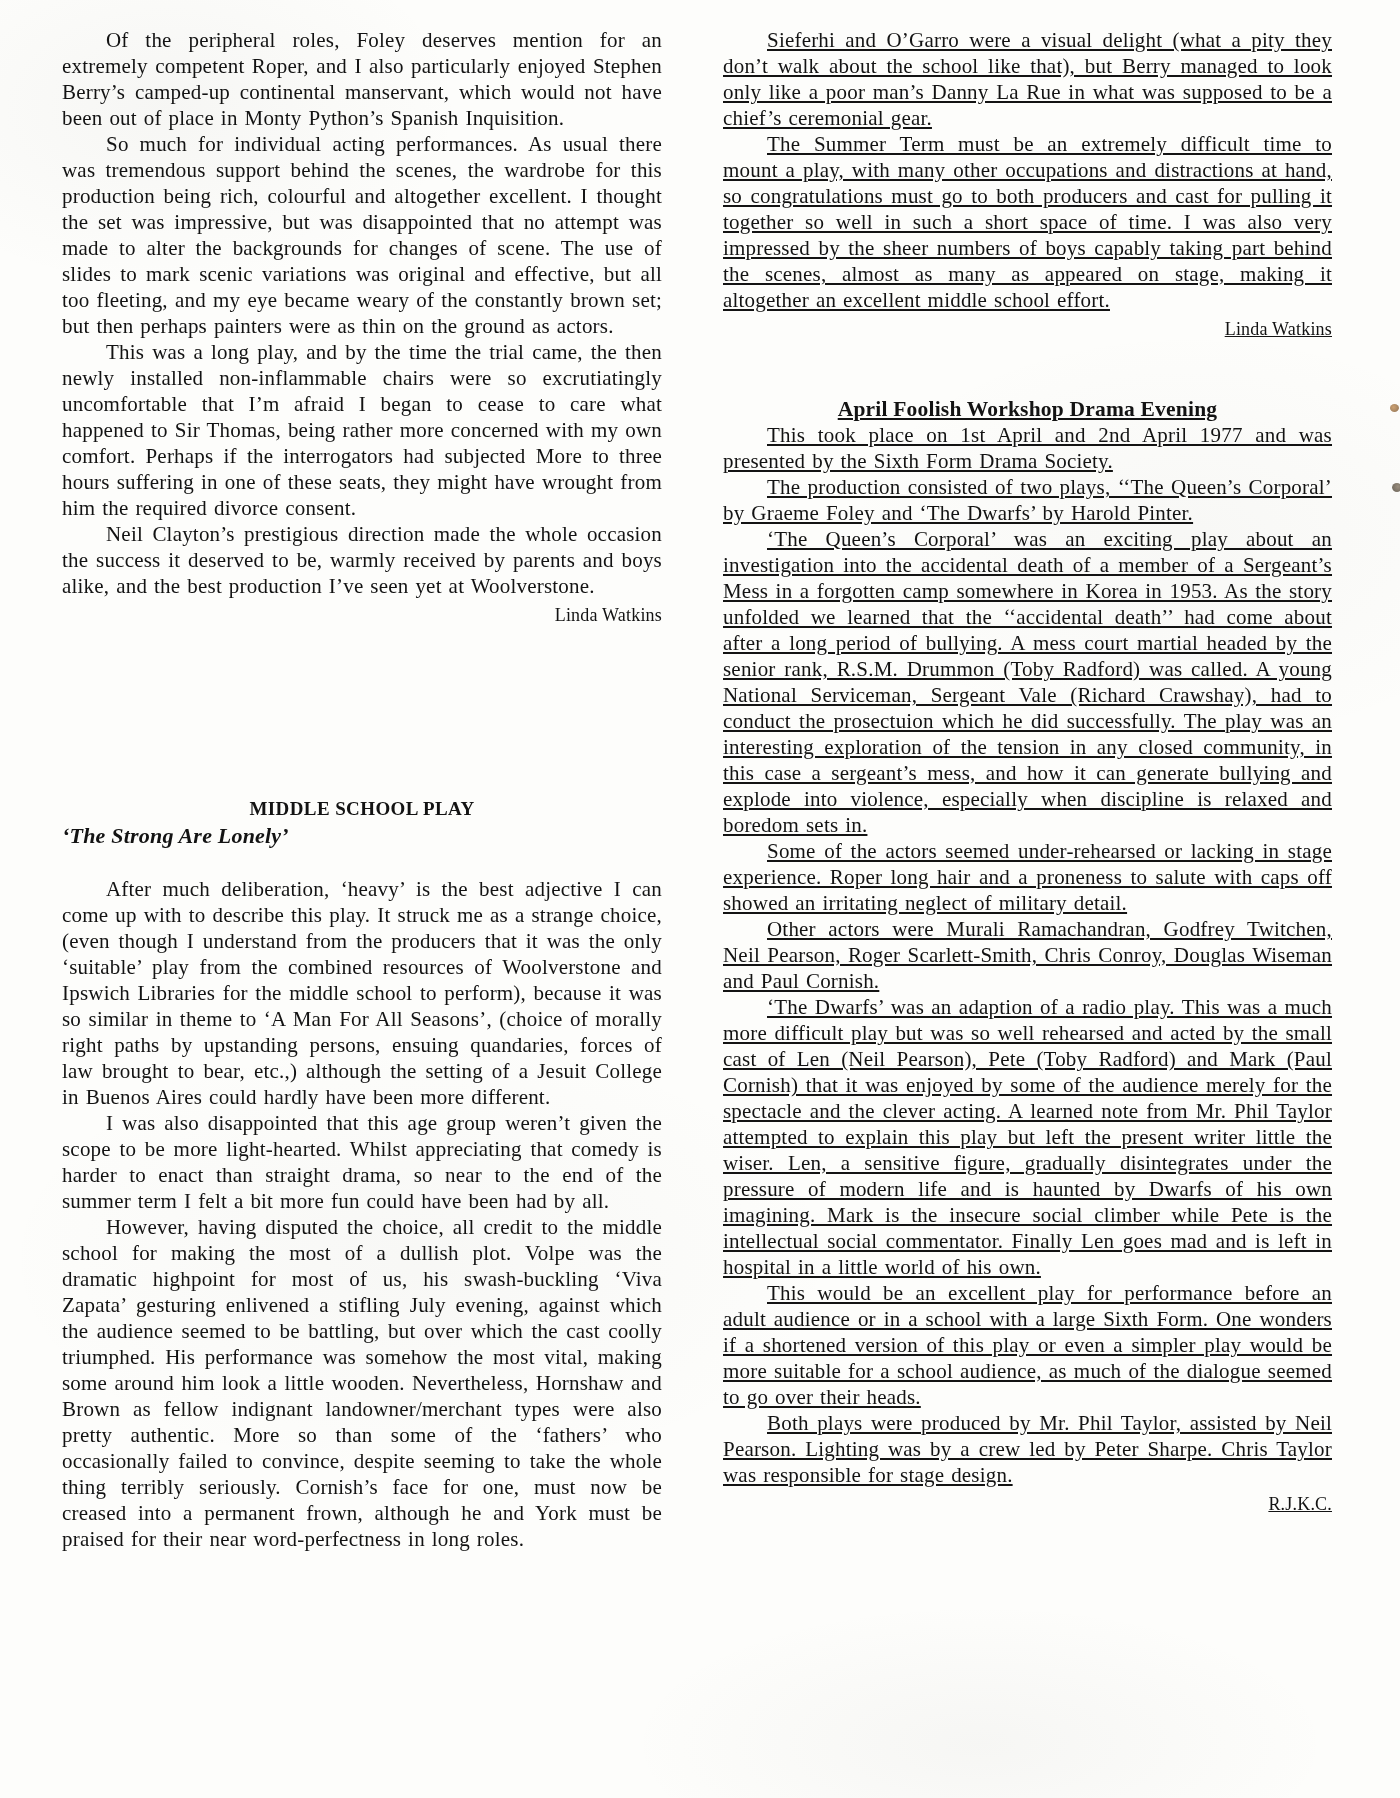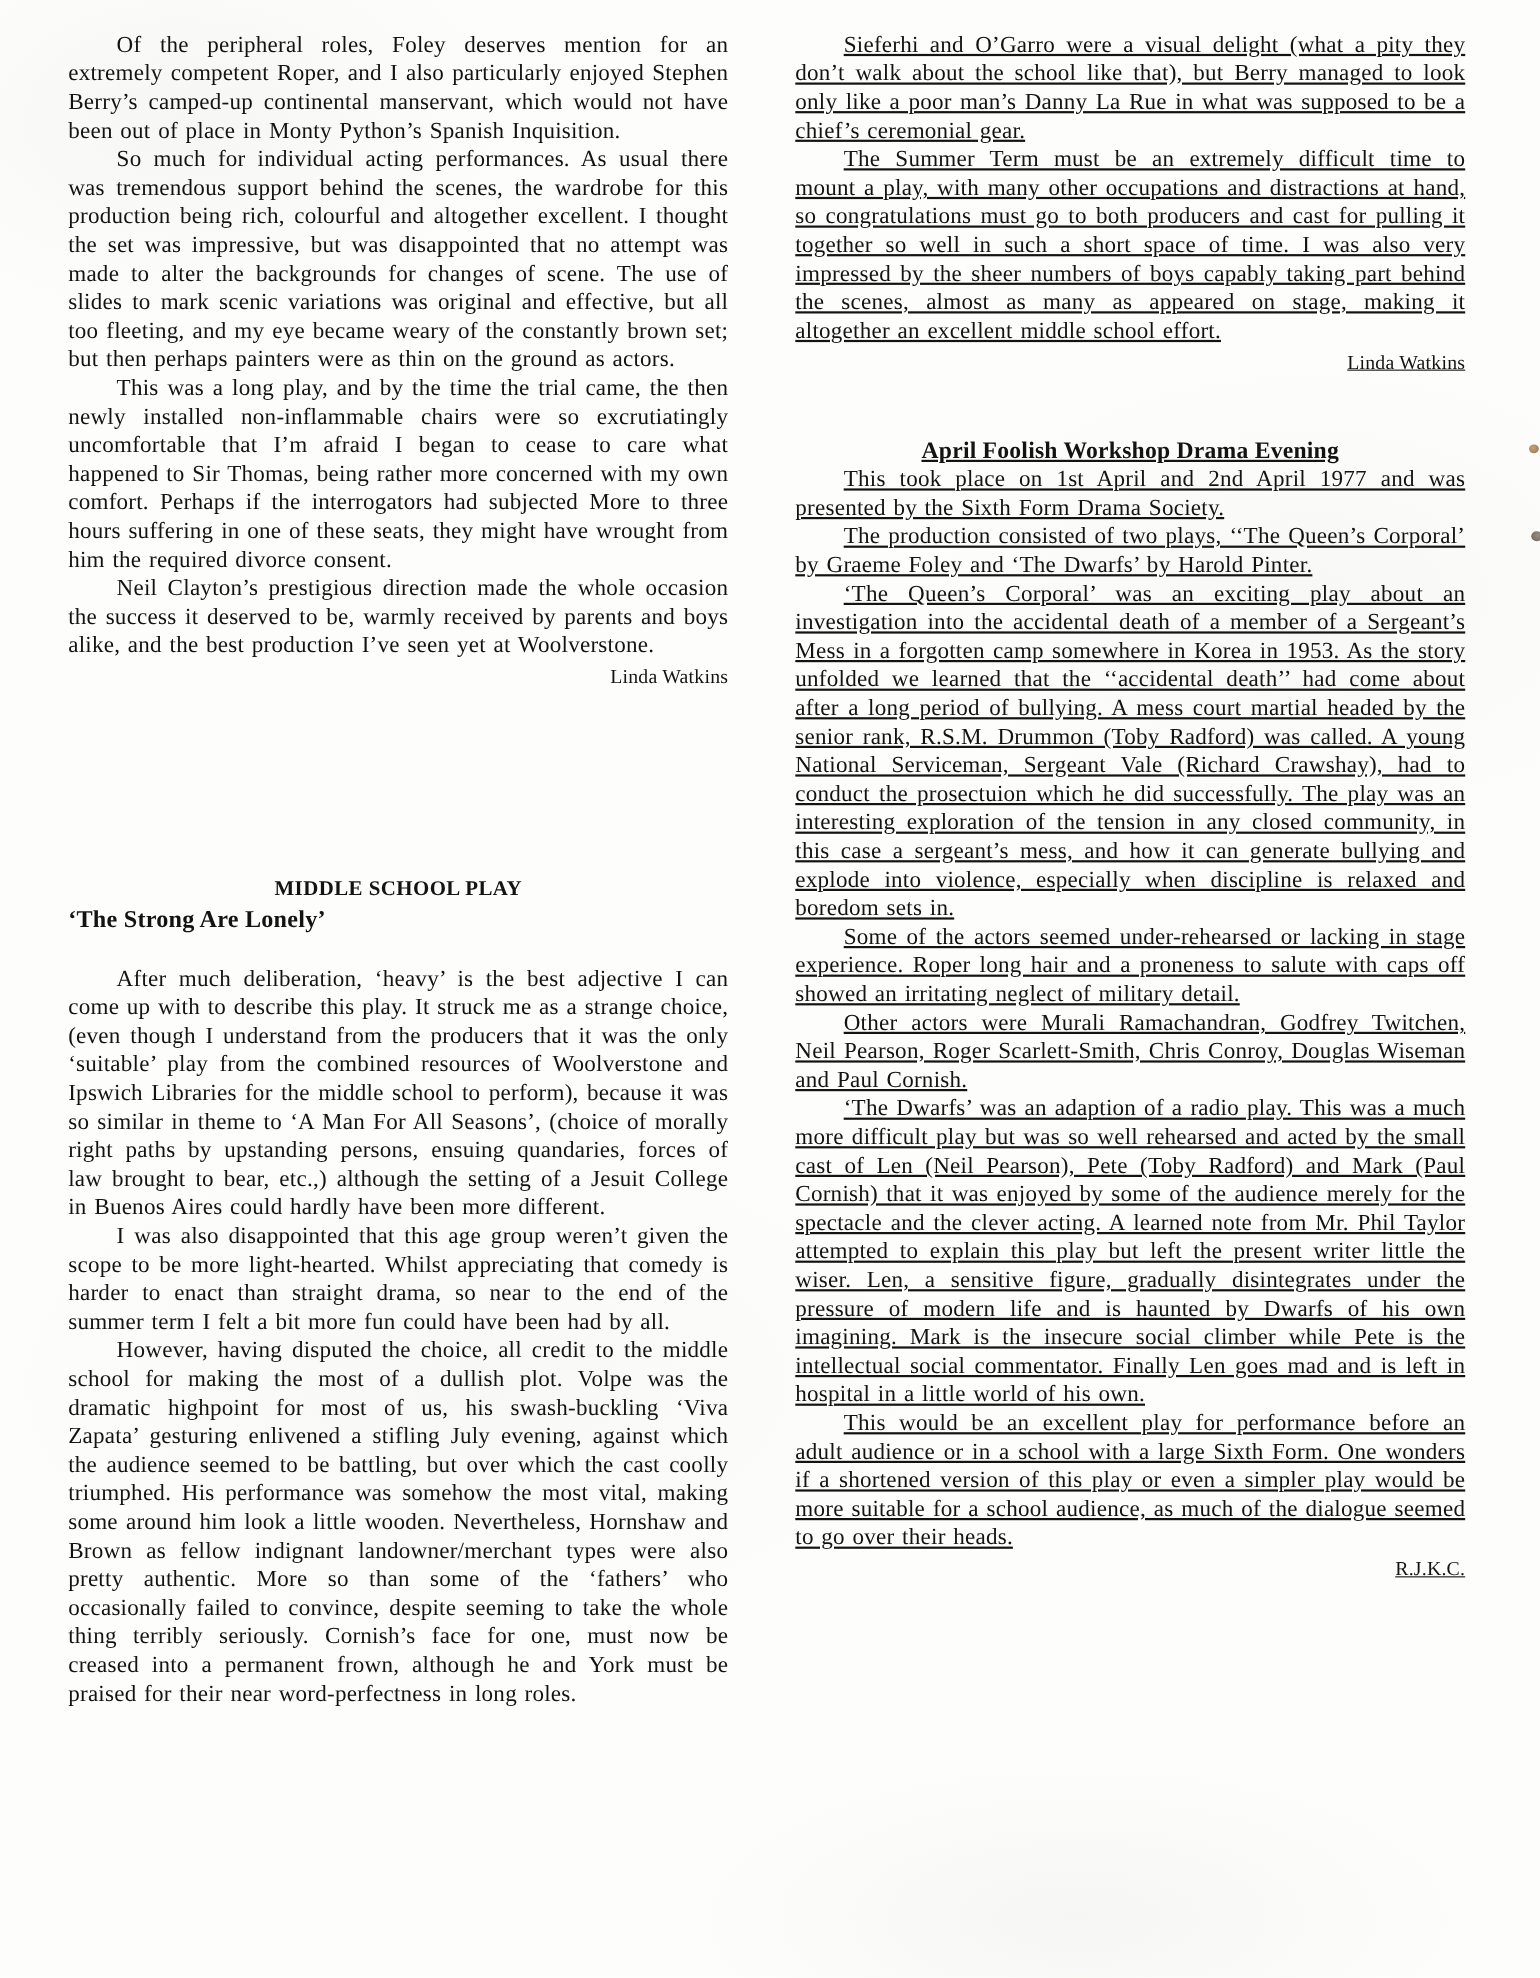--- a/index.html
+++ b/index.html
@@ -57,6 +57,7 @@
     font-weight: bold;
     text-align: left;
     text-indent: 0;
+    font-style: italic;
   }
   .heading-left {
     margin: 0;

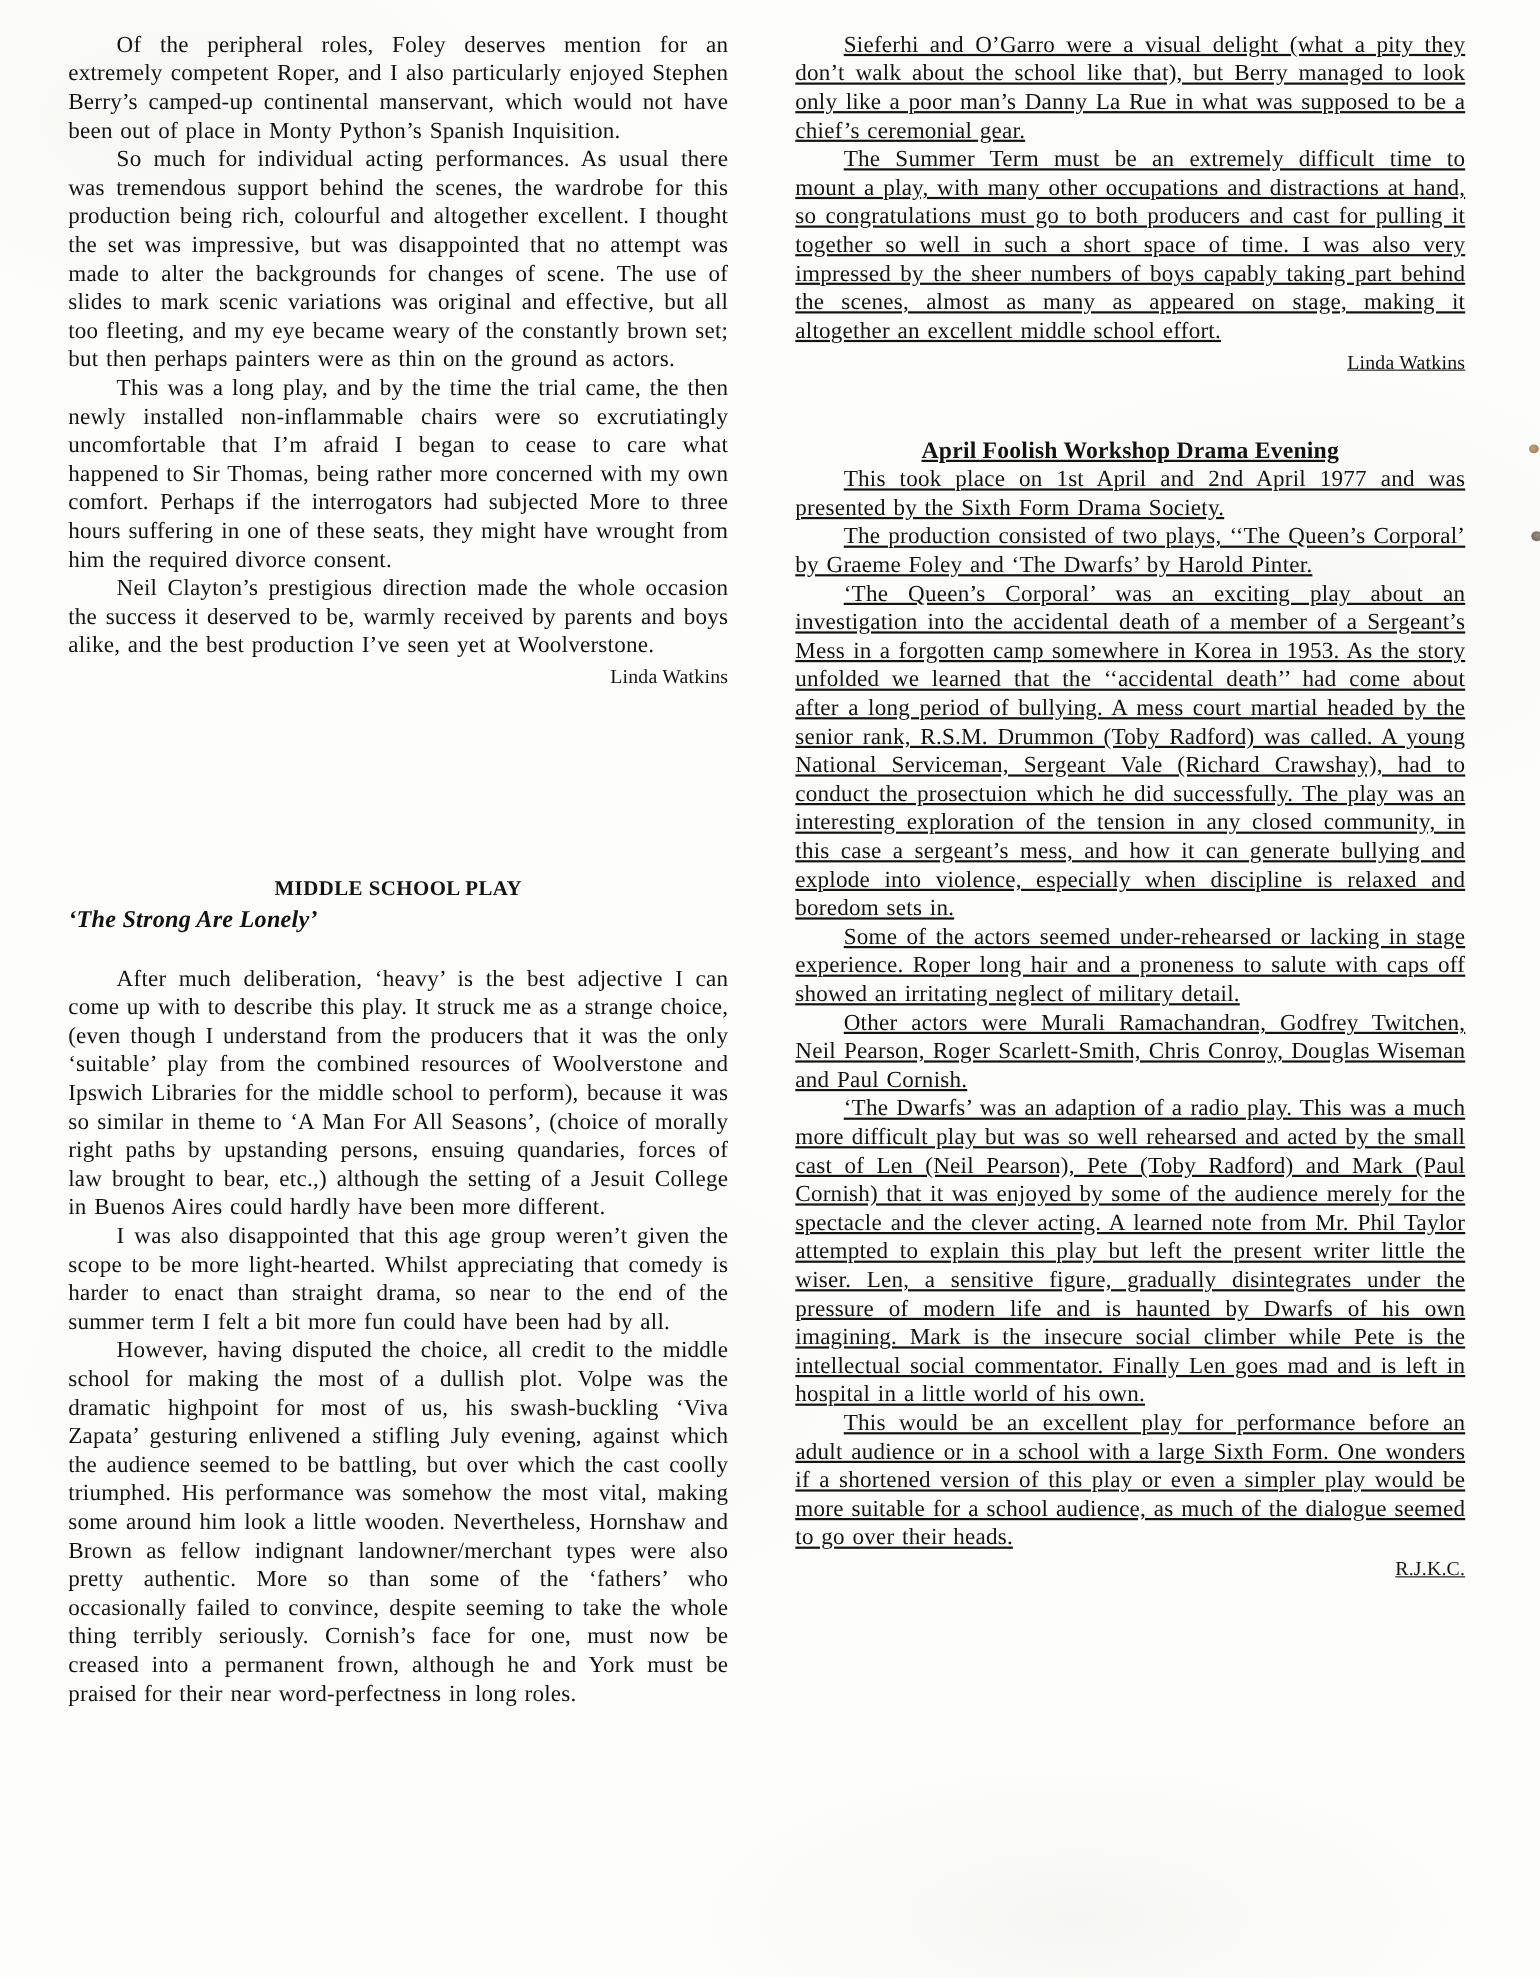--- a/index.html
+++ b/index.html
@@ -126,6 +126,7 @@
       <p class="para">Other actors were Murali Ramachandran, Godfrey Twitchen, Neil Pearson, Roger Scarlett-Smith, Chris Conroy, Douglas Wiseman and Paul Cornish.</p>
       <p class="para">‘The Dwarfs’ was an adaption of a radio play. This was a much more difficult play but was so well rehearsed and acted by the small cast of Len (Neil Pearson), Pete (Toby Radford) and Mark (Paul Cornish) that it was enjoyed by some of the audience merely for the spectacle and the clever acting. A learned note from Mr. Phil Taylor attempted to explain this play but left the present writer little the wiser. Len, a sensitive figure, gradually disintegrates under the pressure of modern life and is haunted by Dwarfs of his own imagining. Mark is the insecure social climber while Pete is the intellectual social commentator. Finally Len goes mad and is left in hospital in a little world of his own.</p>
       <p class="para">This would be an excellent play for performance before an adult audience or in a school with a large Sixth Form. One wonders if a shortened version of this play or even a simpler play would be more suitable for a school audience, as much of the dialogue seemed to go over their heads.</p>
+      <p class="para">Both plays were produced by Mr. Phil Taylor, assisted by Neil Pearson. Lighting was by a crew led by Peter Sharpe. Chris Taylor was responsible for stage design.</p>
       <div class="byline">R.J.K.C.</div>
     </section>
 

